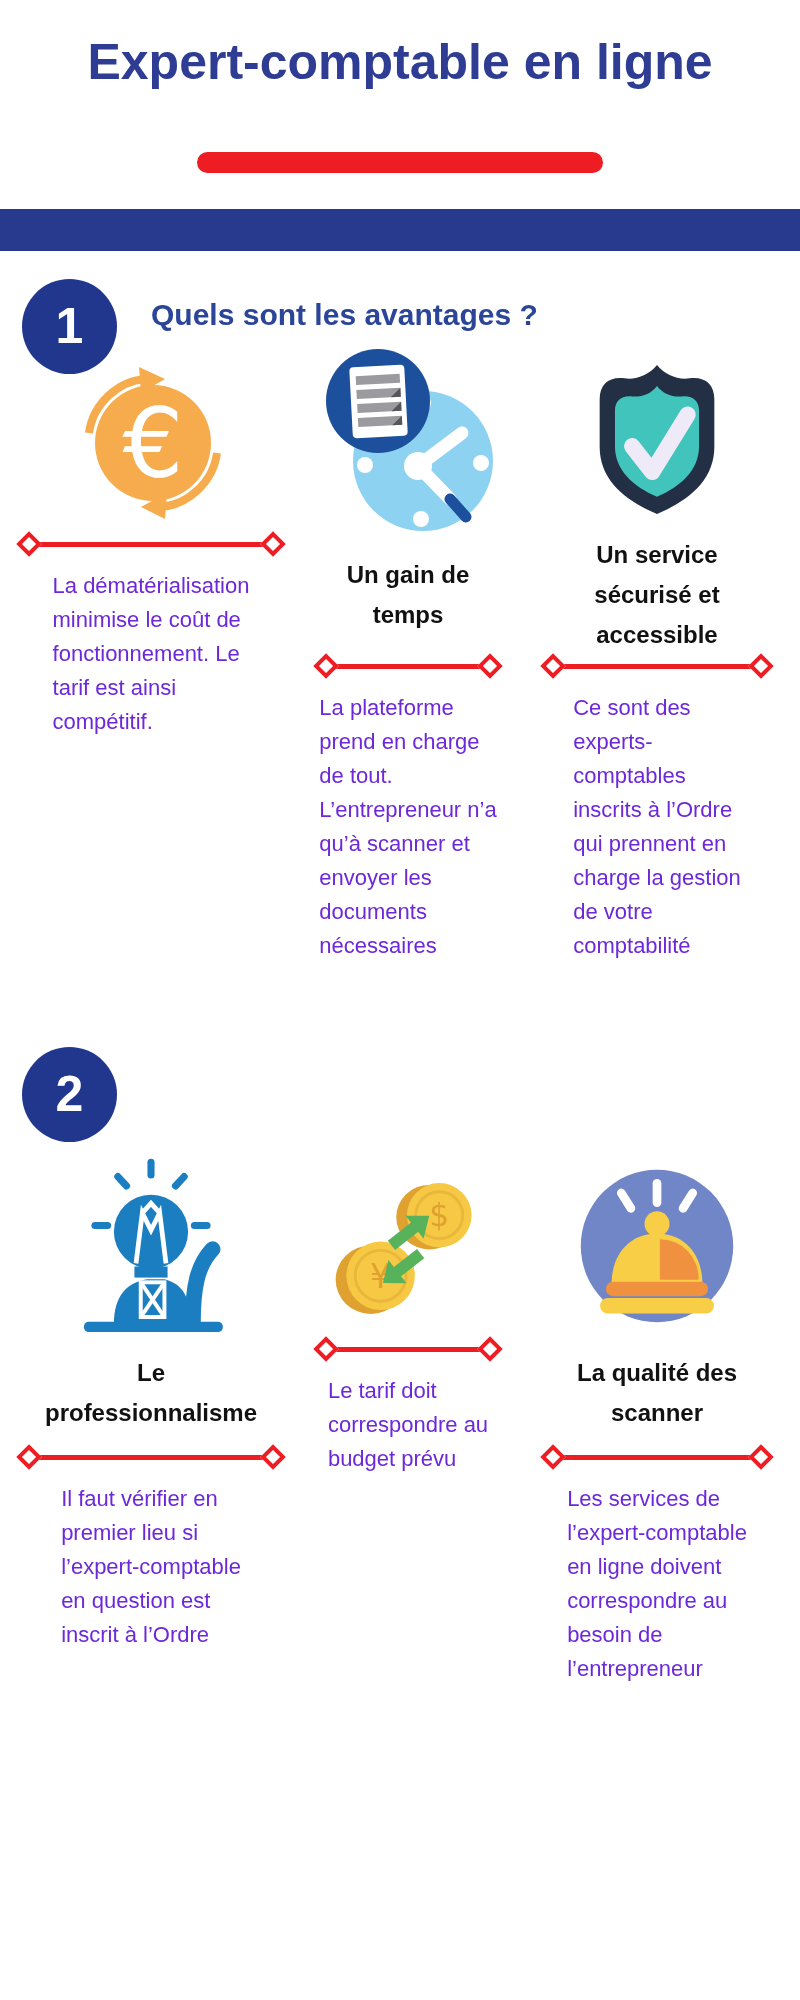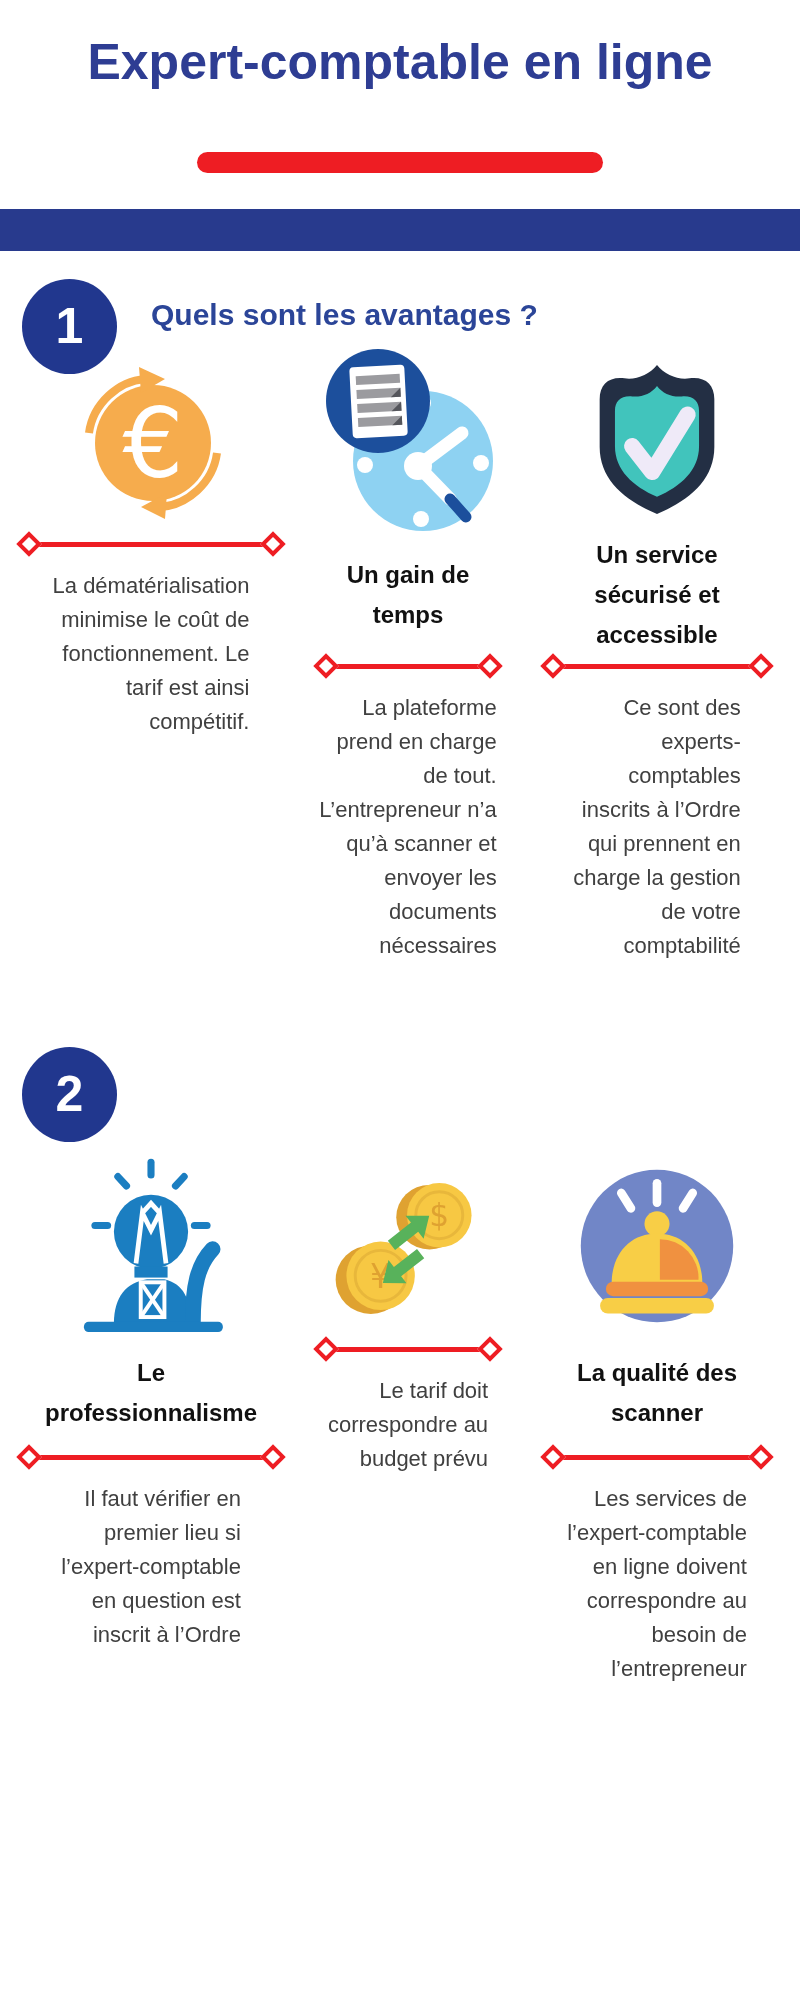--- a/index.html
+++ b/index.html
@@ -61,7 +61,7 @@
   .col:nth-child(3) .divider{width:92%;}
 
   .col-body{
-    font-size:22px;line-height:34px;text-align:right;color:#404040;
+    font-size:22px;line-height:34px;text-align:left;color:#6d28d9;
   }
 
   

